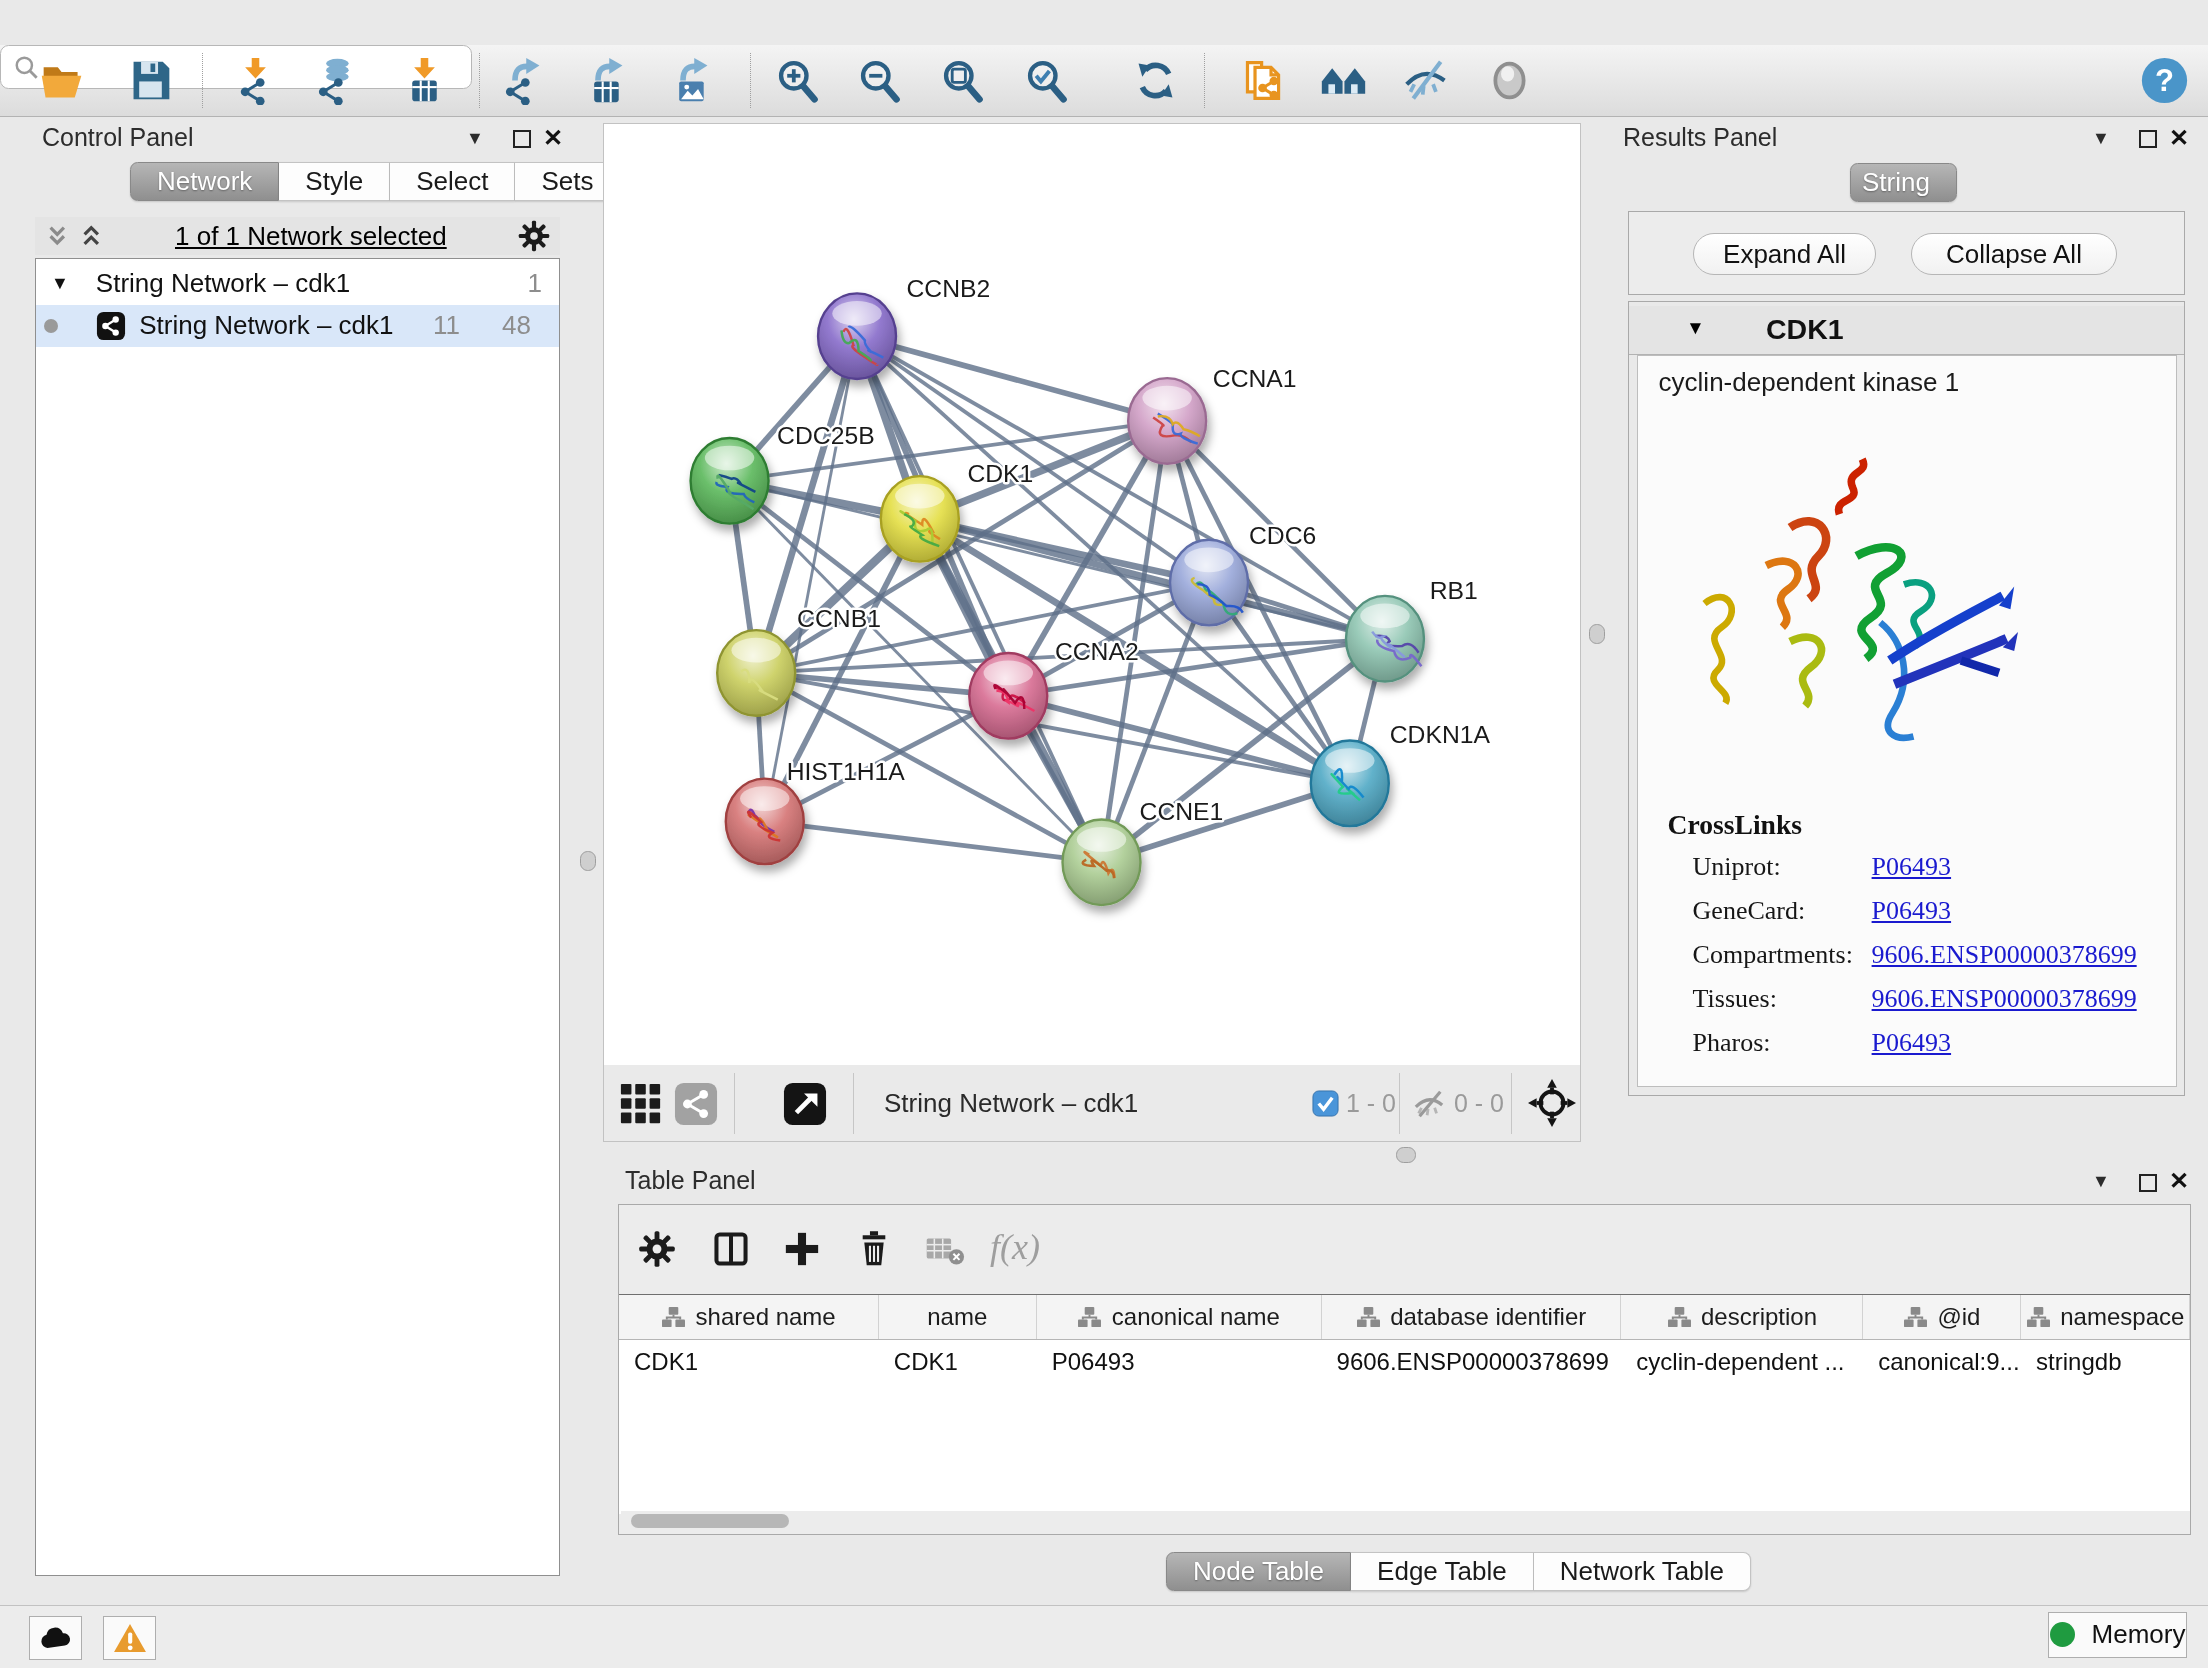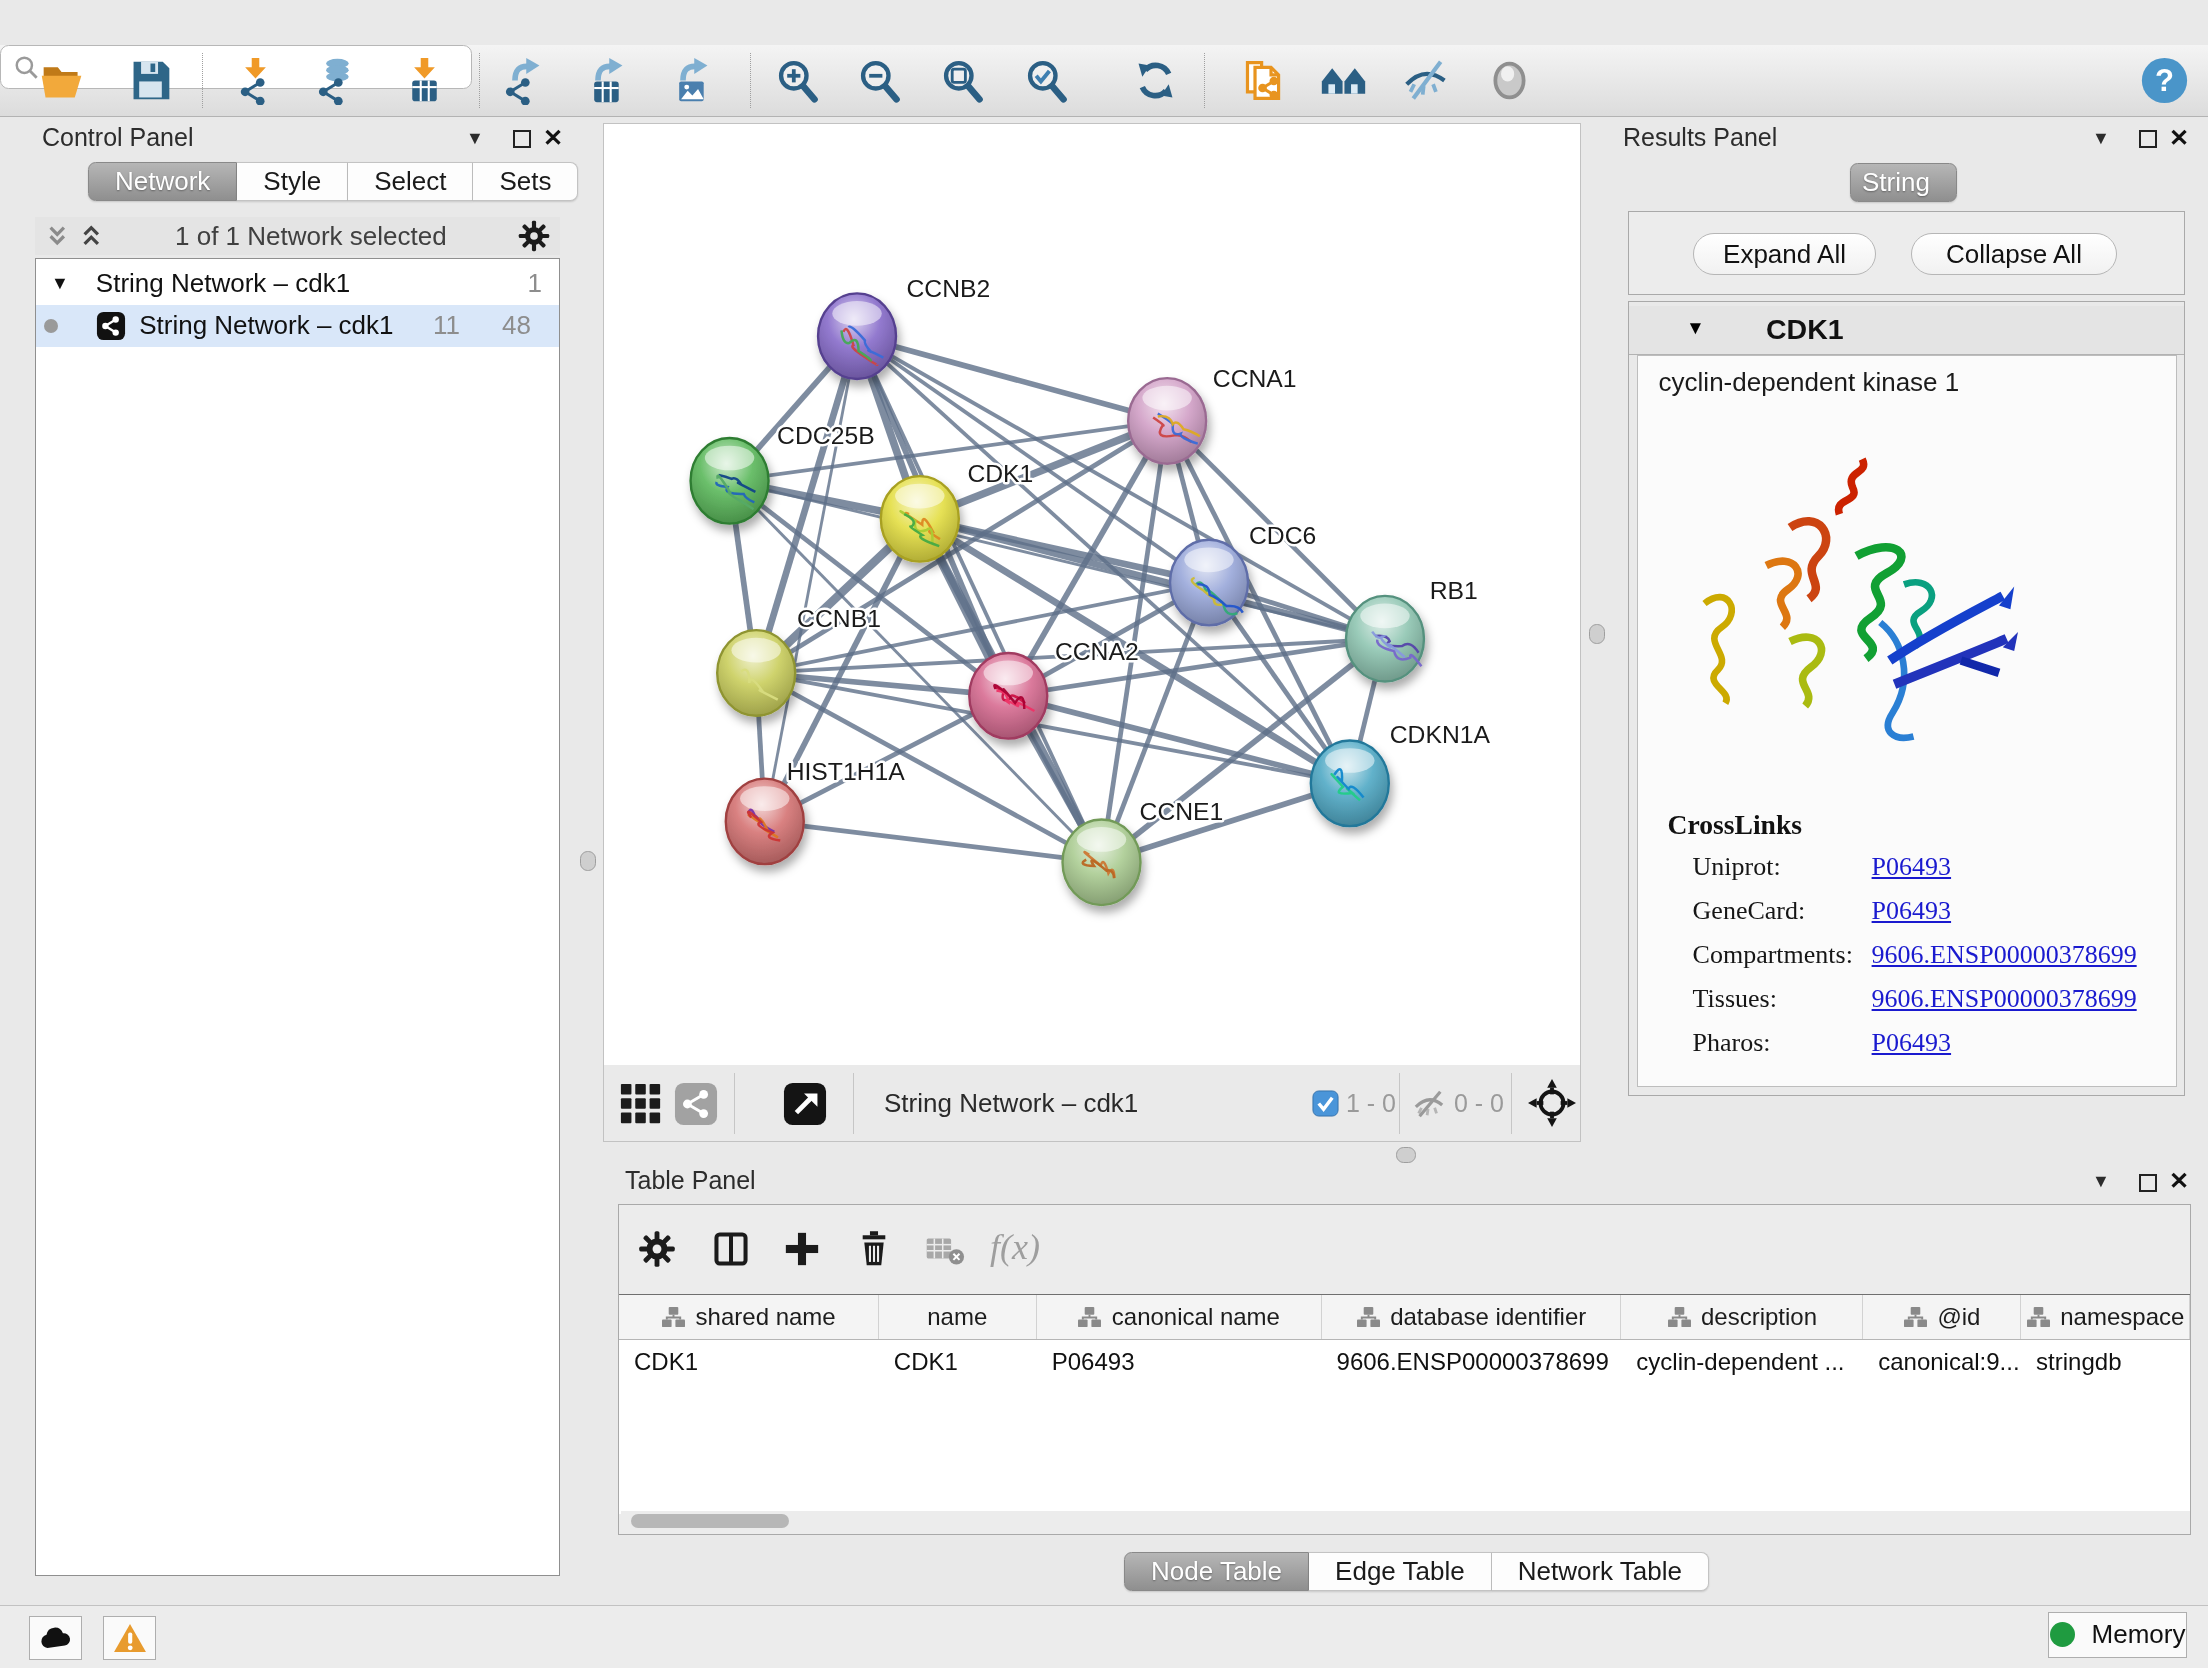--- a/index.html
+++ b/index.html
@@ -36,7 +36,7 @@
   .tab{line-height:37px;font-size:26px;padding:0 26px;background:#fdfdfd;
     border:1px solid #c3c3c3;border-left:none;color:#1a1a1a;white-space:nowrap;
     box-shadow:0 1px 1.9px rgba(0,0,0,.15);}
-  .tab.first{border-left:1px solid #c3c3c3;border-radius:7.6px 0 0 7.6px;}
+  .tab.first{border-left:1px solid #c3c3c3;border-radius:7.6px 0 0 7.6px;margin-left:42px;}
   .tab.last{border-radius:0 7.6px 7.6px 0;}
   .tab.selected{background:linear-gradient(#b6b6b6,#8f8f8f);color:#fff;
     border-color:#898989;text-shadow:0 1px 1.9px rgba(0,0,0,.35);}

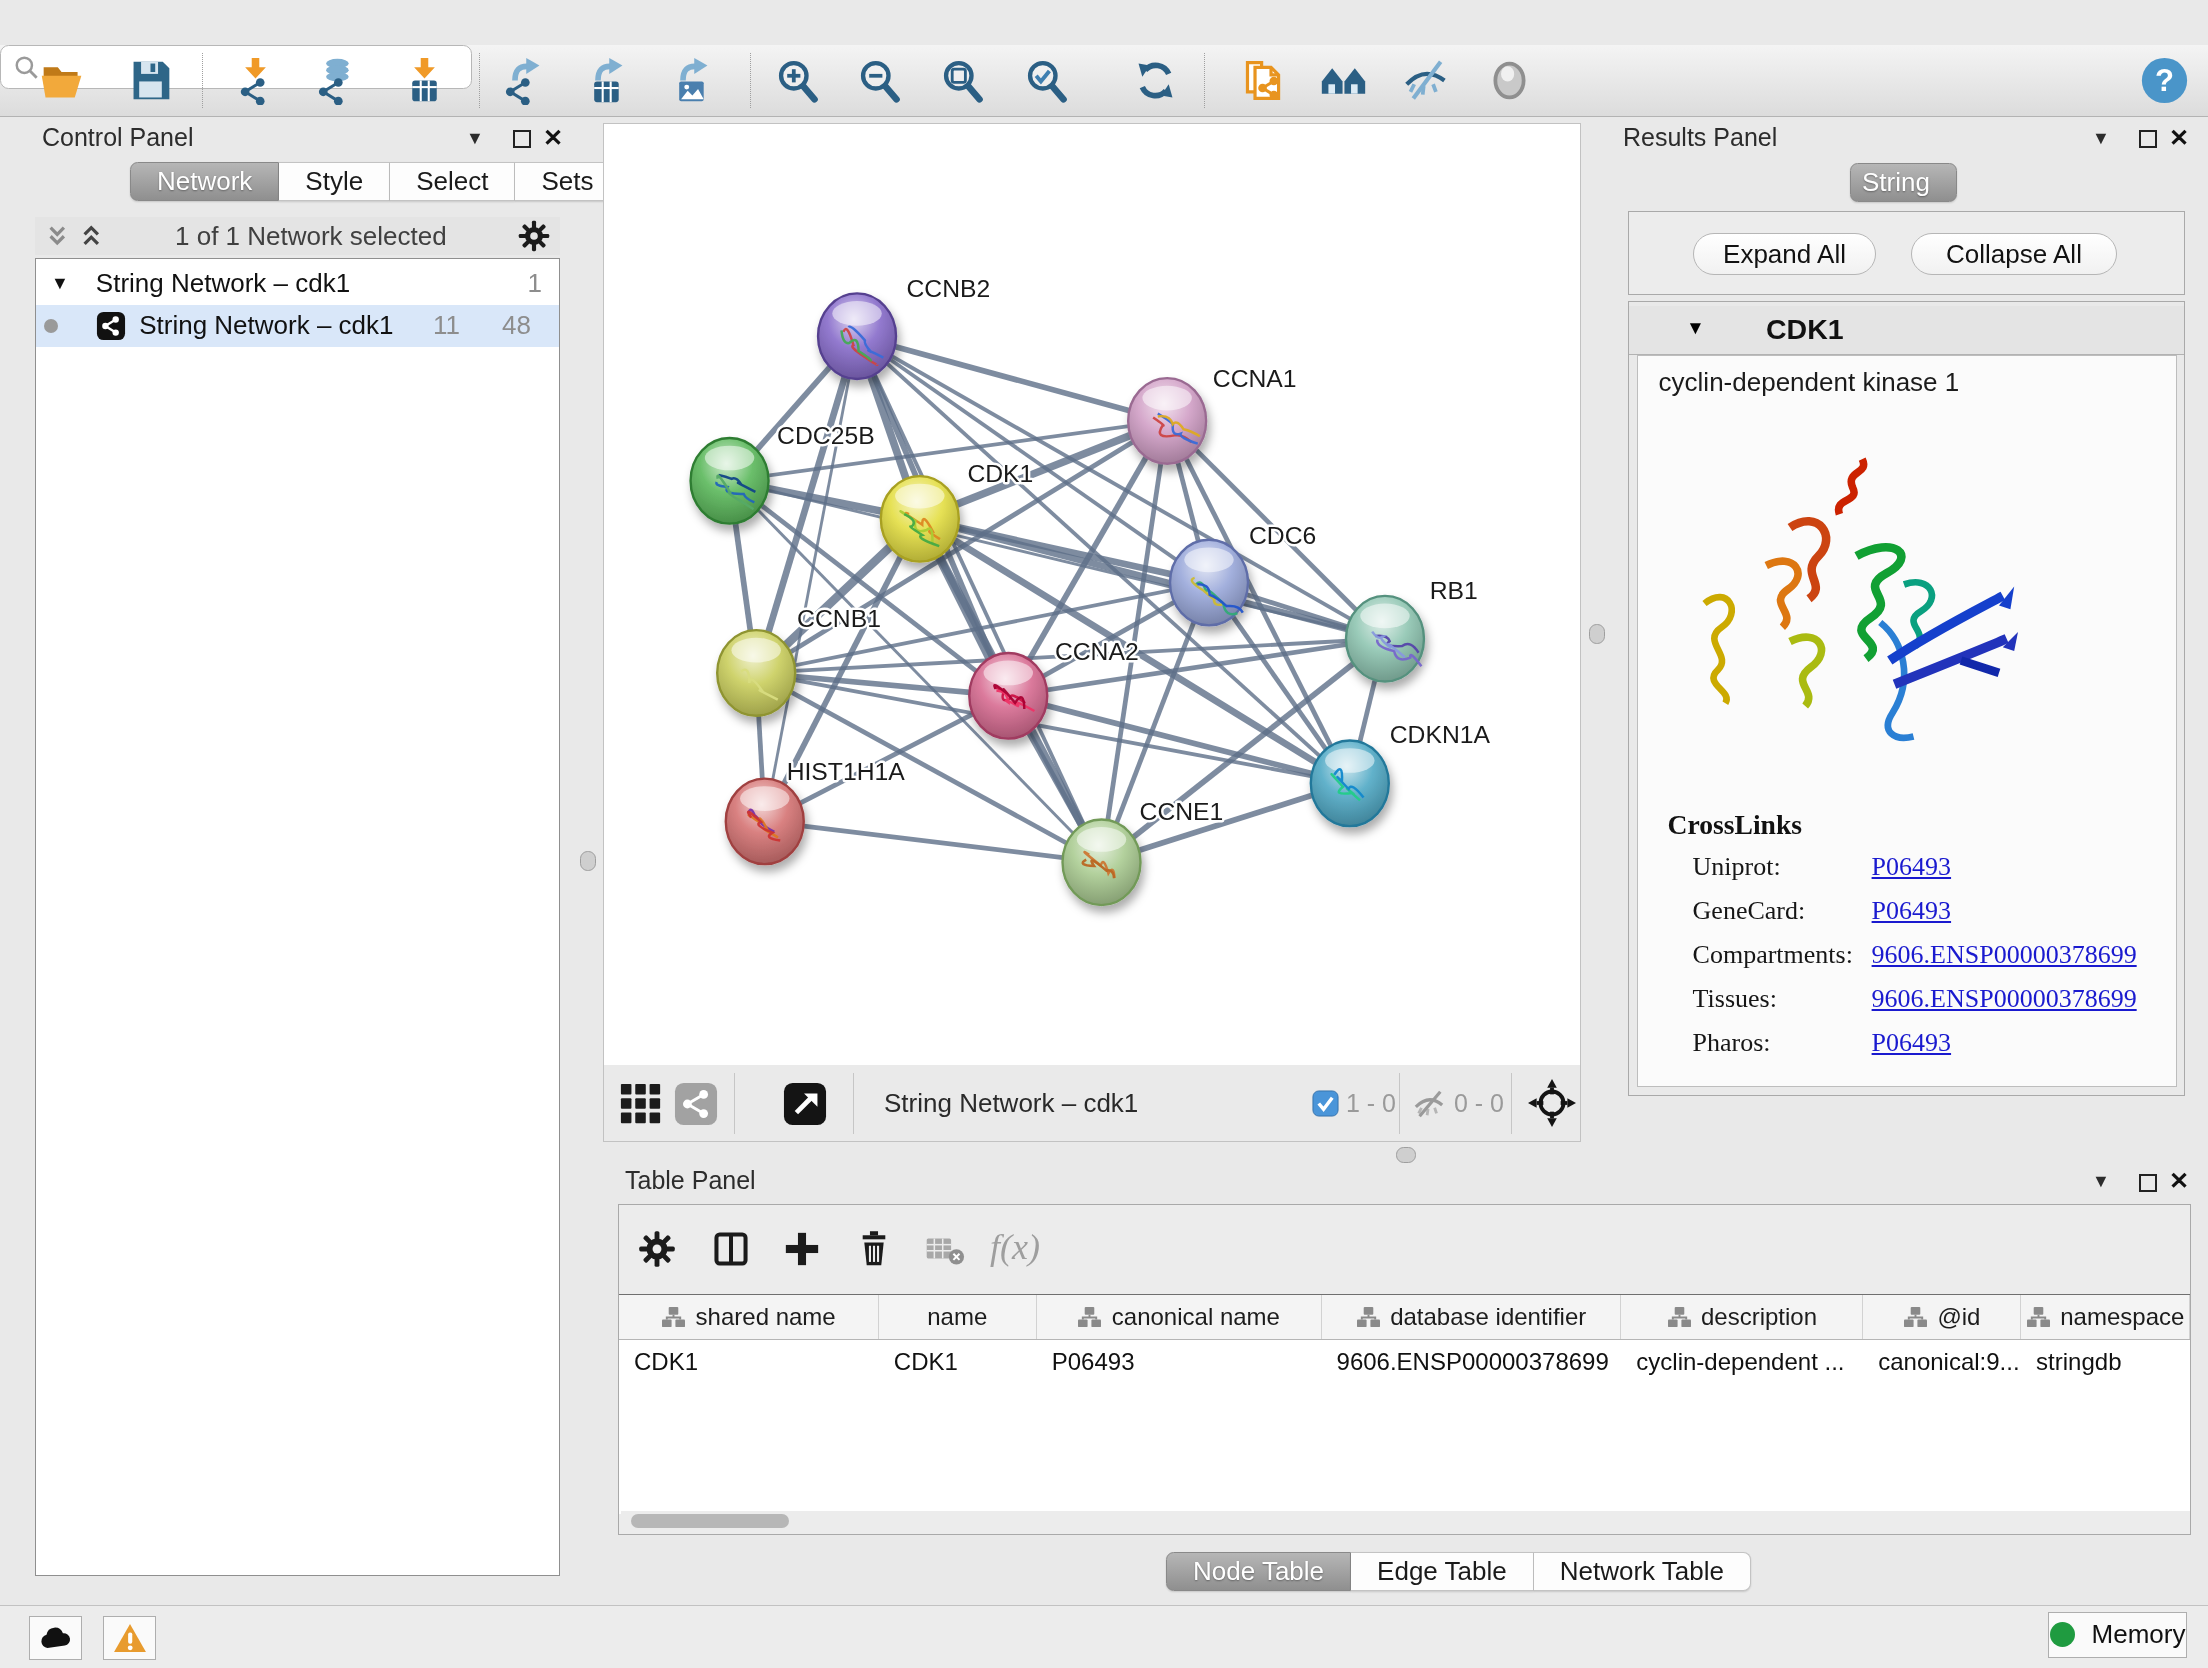--- a/index.html
+++ b/index.html
@@ -45,7 +45,7 @@
   
   #cp-subhead{left:35px;top:217px;width:525px;height:38px;background:#e4e4e4;
     display:flex;align-items:center;}
-  #cp-substatus{flex:1;text-align:center;font-size:26px;color:#404040;}
+  #cp-substatus{flex:1;text-align:center;font-size:26px;color:#000000;text-decoration:underline;}
   #cp-tree{left:35px;top:258px;width:523px;height:1316px;background:#fff;
     border:1.9px solid #8f8f8f;}
   .tree-row{height:42px;display:flex;align-items:center;font-size:26px;color:#111;}

